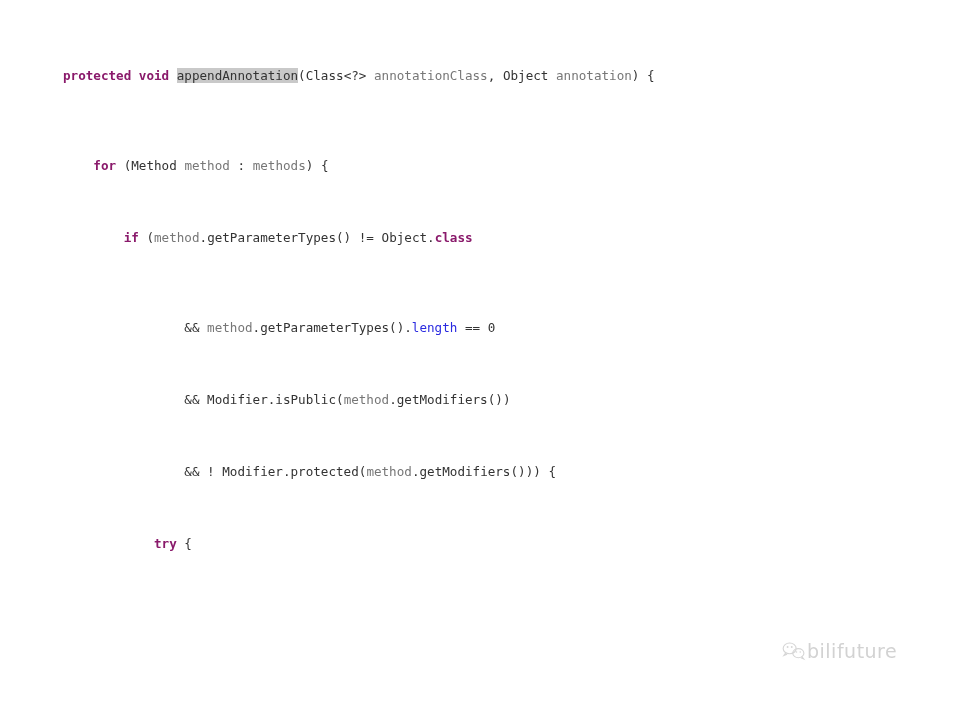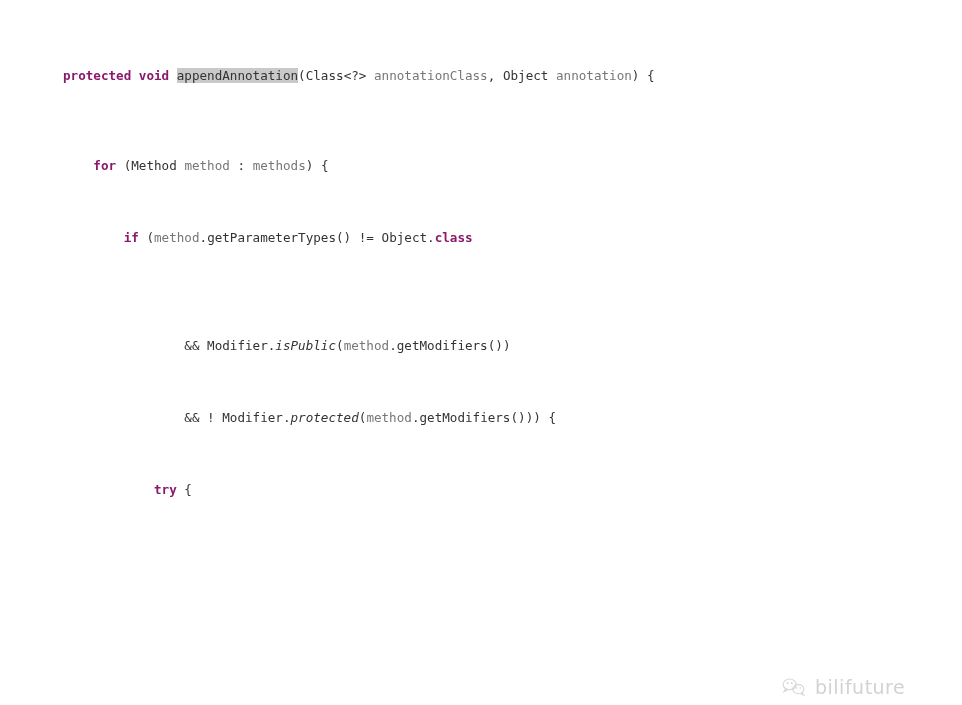--- a/index.html
+++ b/index.html
@@ -86,6 +86,7 @@
     <div class="line">        <span class="kw">if</span> <span class="pun">(</span><span class="pln">method</span><span class="pun">.</span><span class="typ">getParameterTypes</span><span class="pun">() !=</span> <span class="typ">Object</span><span class="pun">.</span><span class="kw">class</span></div>
 
 
+    <div class="line">                <span class="pun">&amp;&amp;</span> <span class="pln">method</span><span class="pun">.</span><span class="typ">getParameterTypes</span><span class="pun">().</span><span class="fld">length</span> <span class="pun">==</span> <span class="num">0</span></div>
 
     <div class="line">                <span class="pun">&amp;&amp;</span> <span class="typ">Modifier</span><span class="pun">.</span><span class="stm">isPublic</span><span class="pun">(</span><span class="pln">method</span><span class="pun">.</span><span class="typ">getModifiers</span><span class="pun">())</span></div>
 

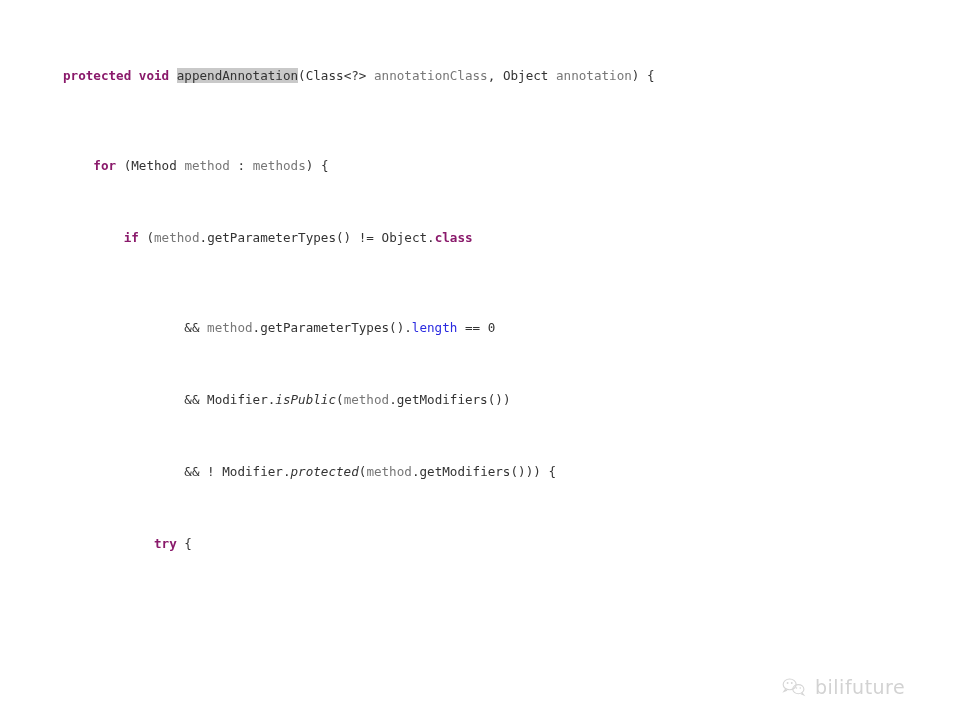--- a/index.html
+++ b/index.html
@@ -43,7 +43,7 @@
   .typ  { color: #333333; }                       
   .num  { color: #333333; }                       
   .fld  { color: #2a2ae0; }                       
-  .stm  { color: #333333; font-style: italic; }                       
+  .stm  { color: #333333; }                       
   .pun  { color: #333333; }                       
   .sel  { background: #c9c9c9; color: #333333; }  
 

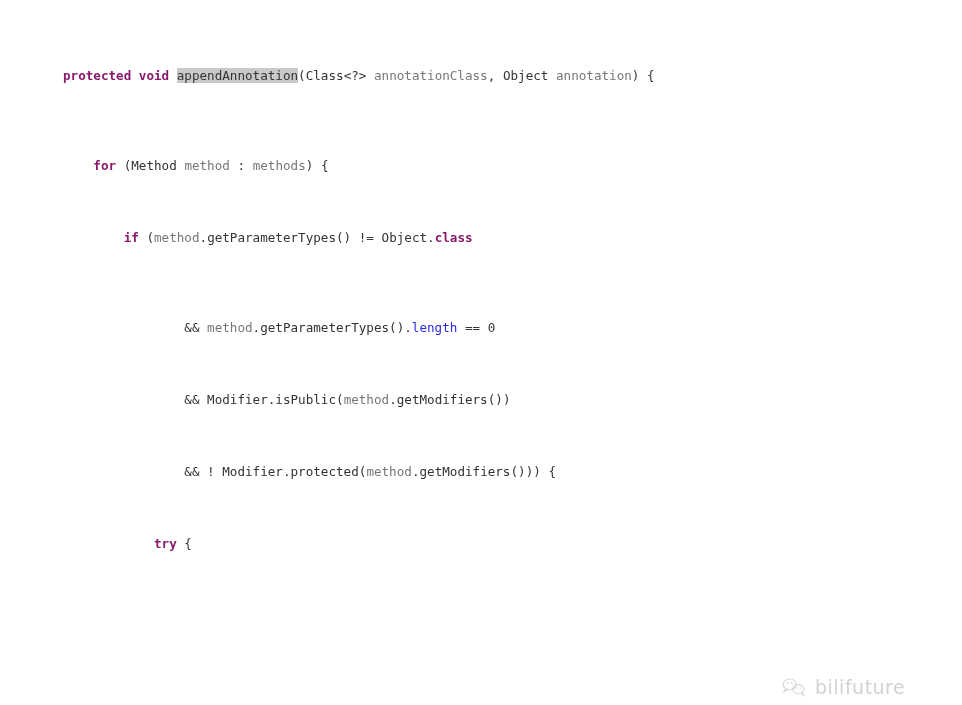--- a/index.html
+++ b/index.html
@@ -51,10 +51,9 @@
   #watermark {
     position: absolute;
     left: 781px;
-    top: 676px;
+    top: 640px;
     display: flex;
     align-items: center;
-    gap: 8px;
     opacity: 1;
     pointer-events: none;
     justify-content: flex-end;

